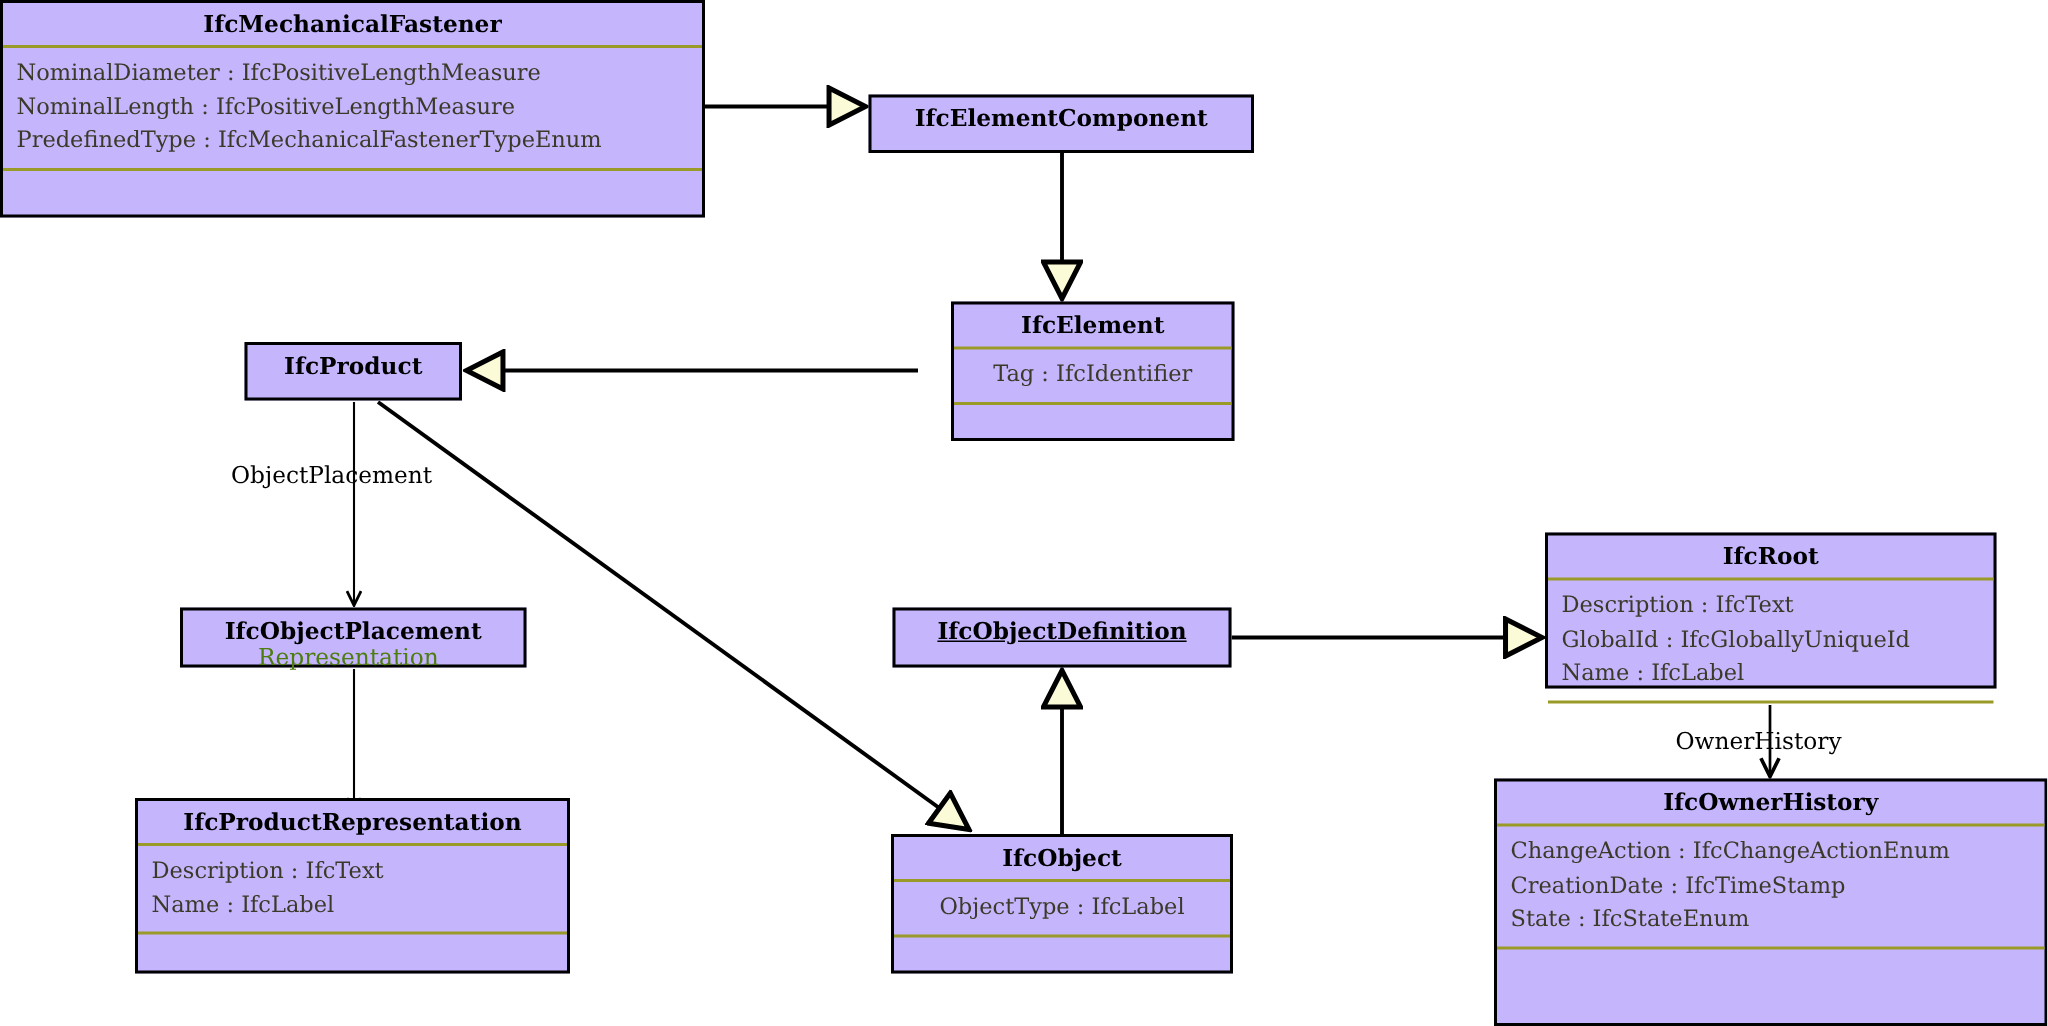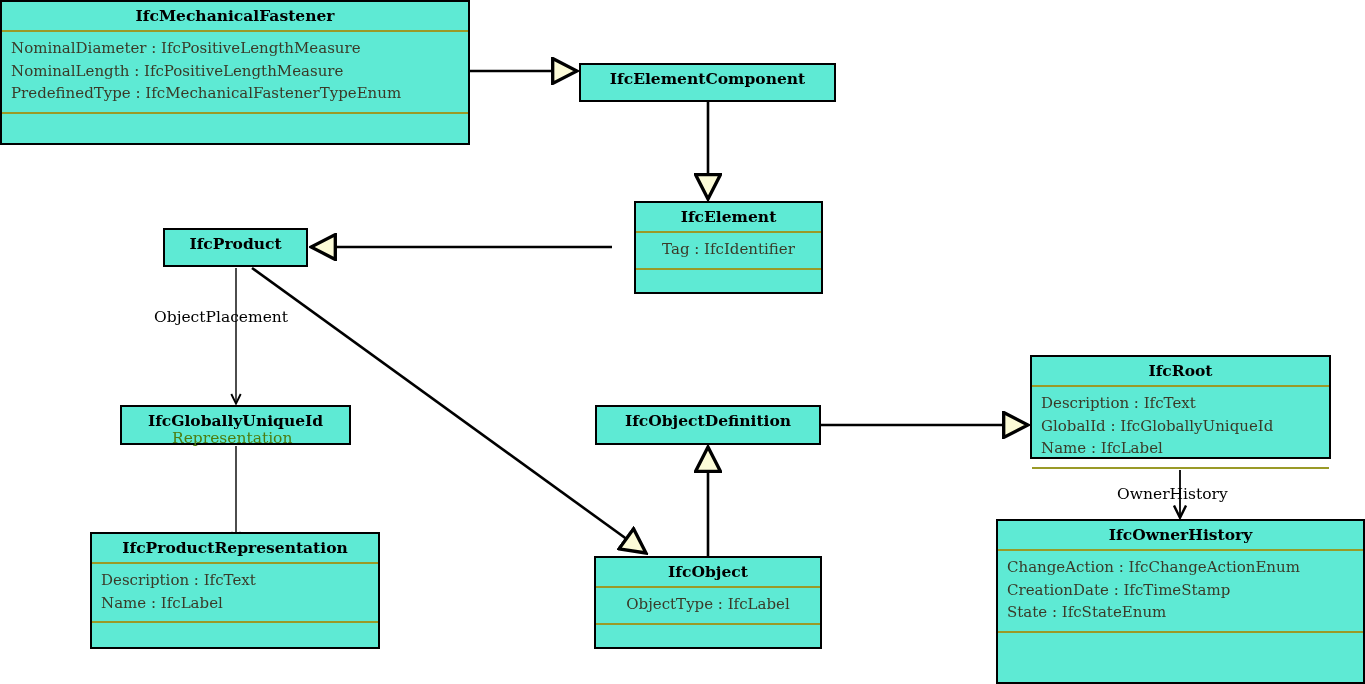--- a/index.html
+++ b/index.html
@@ -26,7 +26,7 @@
   .uml-class {
     position: absolute;
     box-sizing: border-box;
-    background: #5eead4;
+    background: #c4b5fd;
     border: 2px solid #000000;
     z-index: 3;
   }

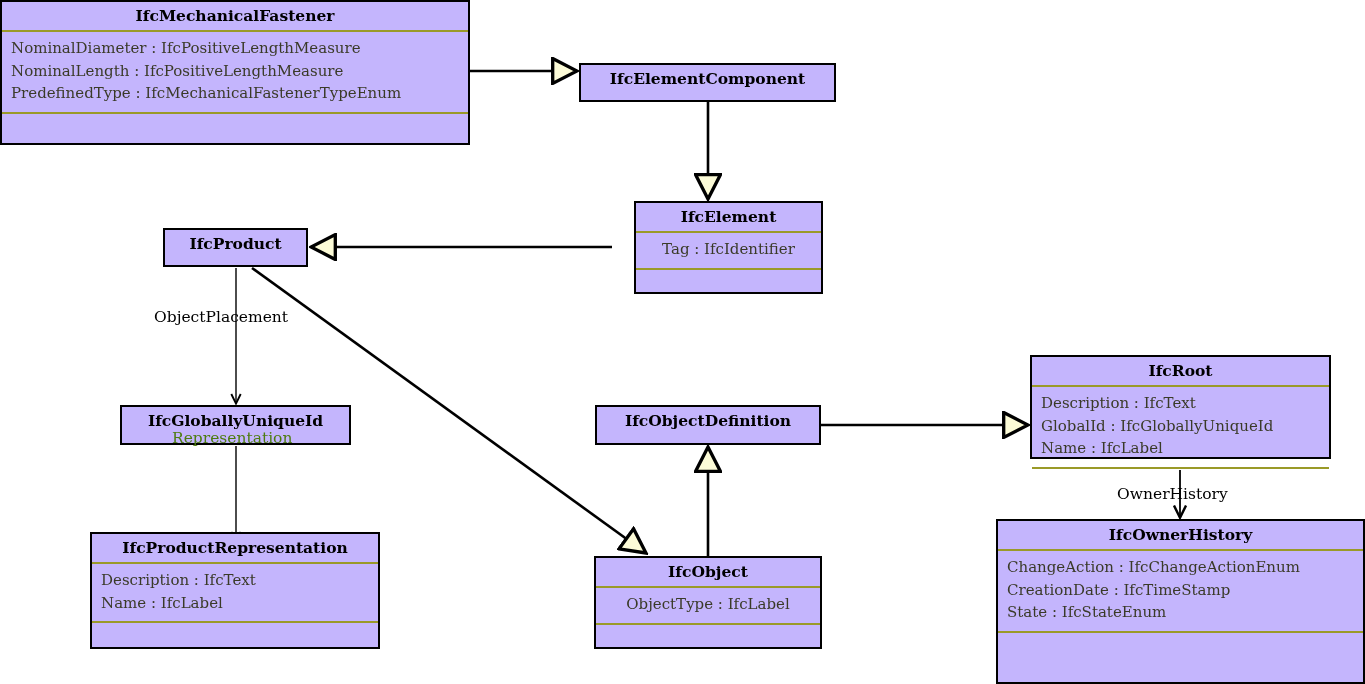--- a/index.html
+++ b/index.html
@@ -131,7 +131,7 @@
   </div>
 
   <div class="uml-class" style="left:120px; top:405px; width:231px; height:40px;">
-    <div class="uml-title">IfcGloballyUniqueId</div>
+    <div class="uml-title">IfcObjectPlacement</div>
   </div>
 
   <div class="uml-class" style="left:90px; top:532px; width:290px; height:117px;">

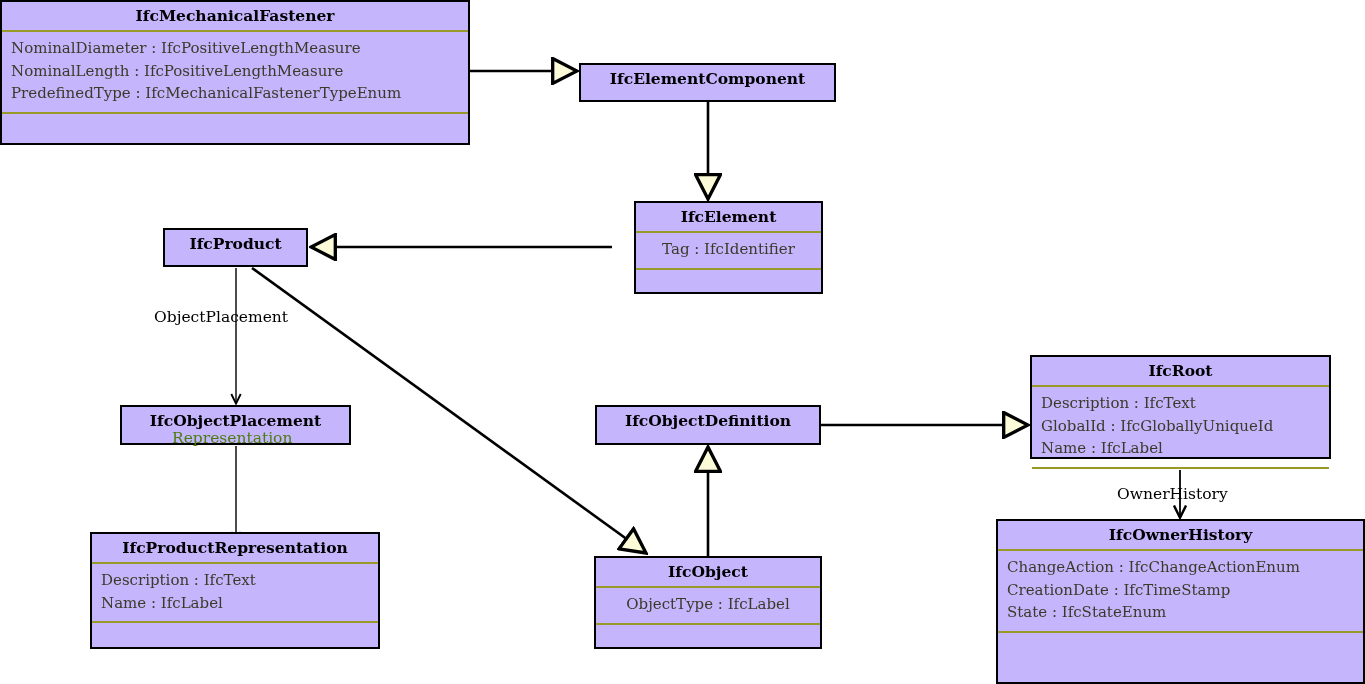--- a/index.html
+++ b/index.html
@@ -145,7 +145,7 @@
     <div class="uml-ops"></div>
   </div>
 
-  <div class="uml-class" style="left:595px; top:405px; width:226px; height:40px;">
+  <div class="uml-class" style="left:595px; top:405px; width:226px; height:40px;text-decoration:underline;">
     <div class="uml-title">IfcObjectDefinition</div>
   </div>
 

